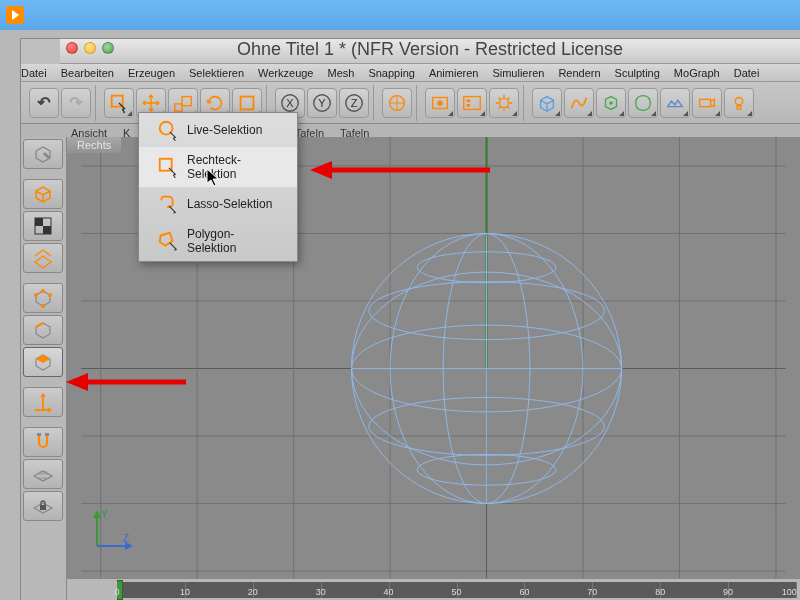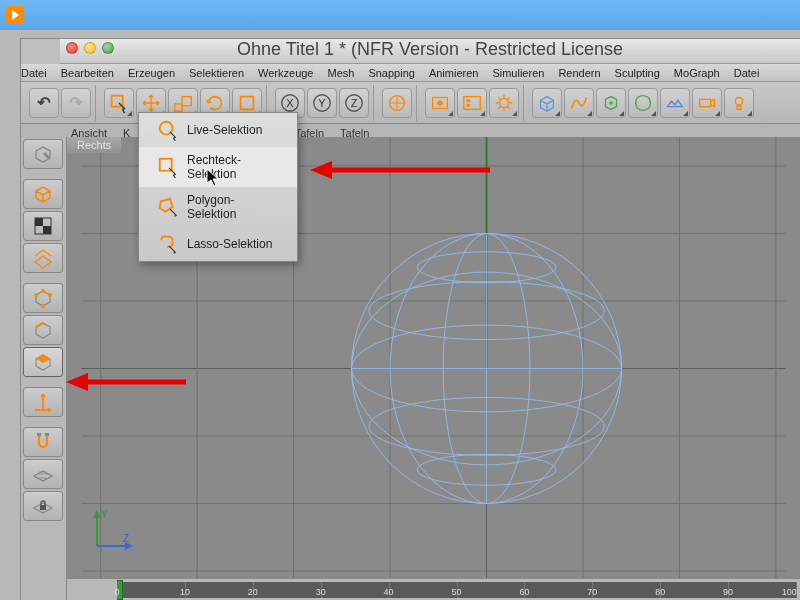--- a/index.html
+++ b/index.html
@@ -425,17 +425,17 @@
   </div>
   <div class="popup-item">
     <svg viewBox="0 0 24 24">
+        <path d="M5 8 Q4 3 10 4 Q18 3 17 10 Q18 16 11 15" fill="none" stroke="#ff8800" stroke-width="2"></path>
+        <path d="M13 14l7 7-2 1" stroke="#333" stroke-width="1.2" fill="none"></path>
+      </svg>
+    <span>Lasso-Selektion</span>
+  </div>
+  <div class="popup-item">
+    <svg viewBox="0 0 24 24">
         <path d="M4 6 L14 3 L17 12 L9 17 L3 13 Z" fill="none" stroke="#ff8800" stroke-width="2"></path>
         <path d="M14 14l7 7-2 1" stroke="#333" stroke-width="1.2" fill="none"></path>
       </svg>
     <span>Polygon-Selektion</span>
-  </div>
-  <div class="popup-item">
-    <svg viewBox="0 0 24 24">
-        <path d="M5 8 Q4 3 10 4 Q18 3 17 10 Q18 16 11 15" fill="none" stroke="#ff8800" stroke-width="2"></path>
-        <path d="M13 14l7 7-2 1" stroke="#333" stroke-width="1.2" fill="none"></path>
-      </svg>
-    <span>Lasso-Selektion</span>
   </div>
 </div>
 

